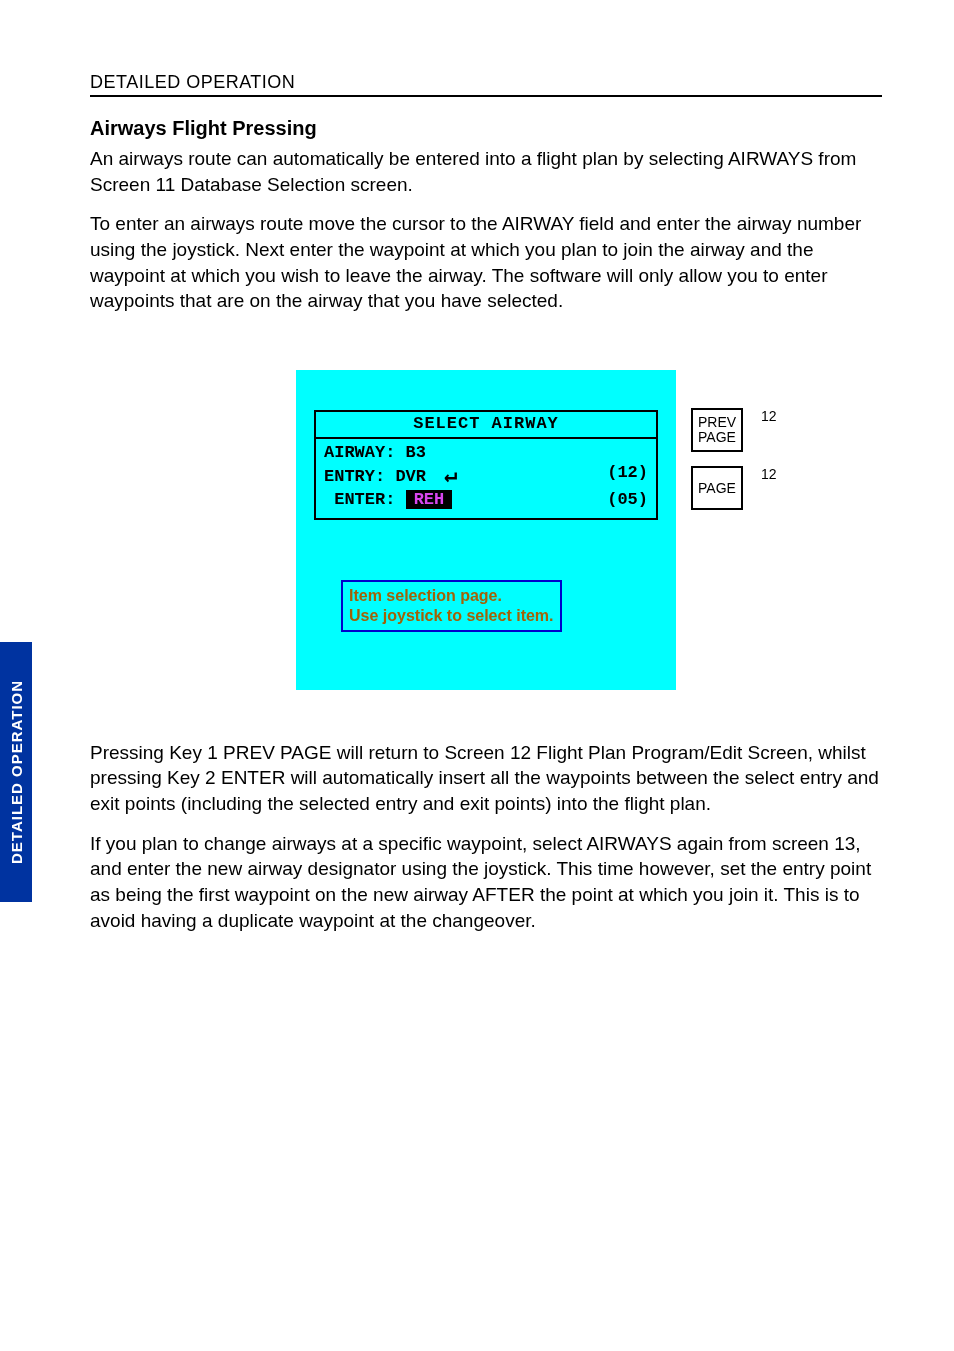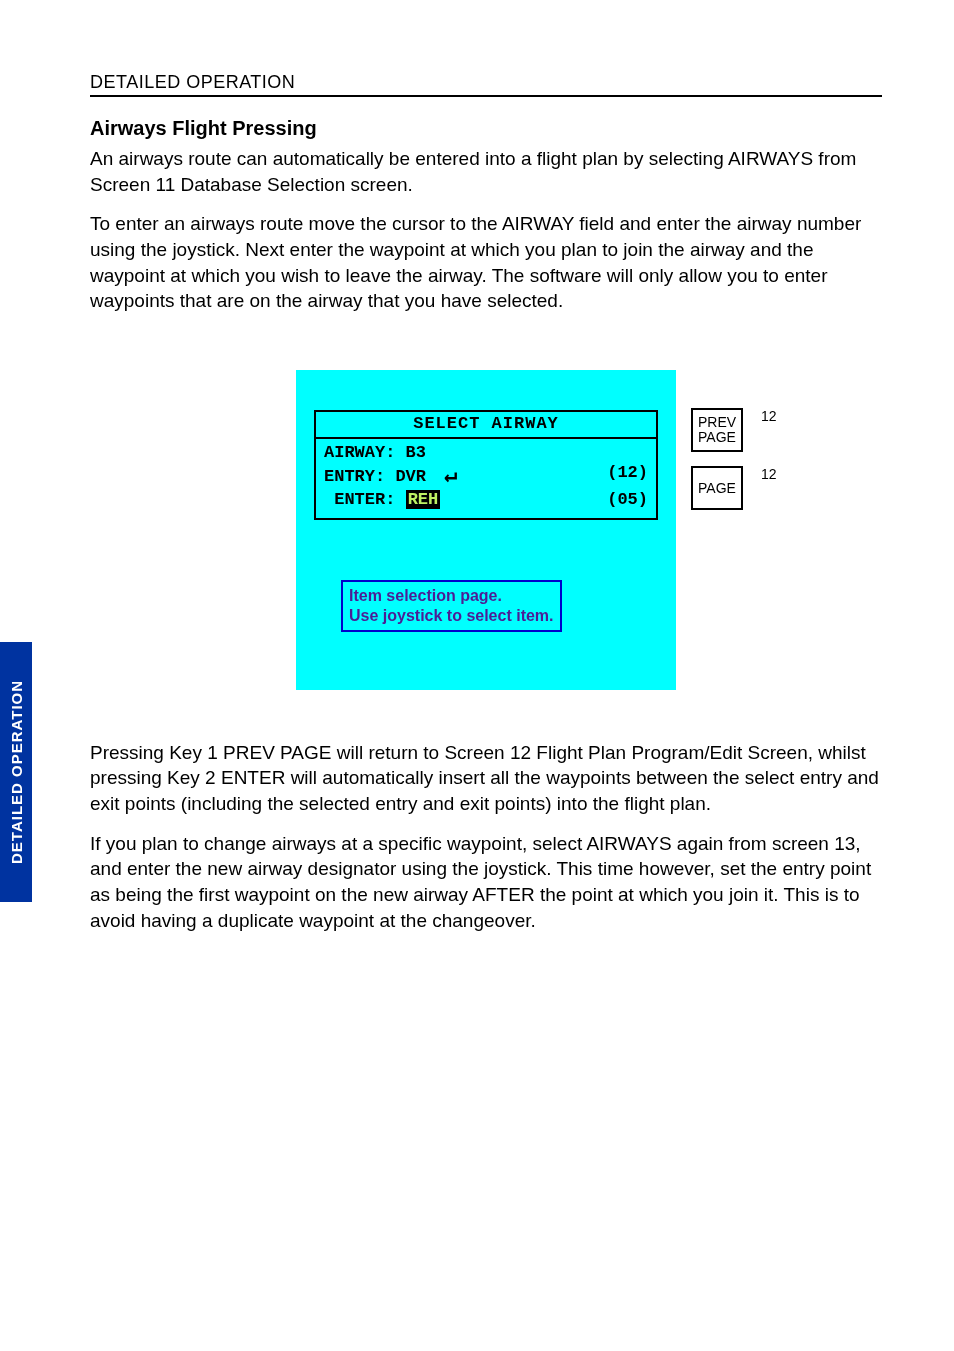--- a/index.html
+++ b/index.html
@@ -88,8 +88,8 @@
     }
     .hl {
       background: #000;
-      color: #bef264;
-      padding: 0 2px;
+      color: #d946ef;
+      padding: 0 8px;
     }
     .arrow-icon {
       display: inline-block;

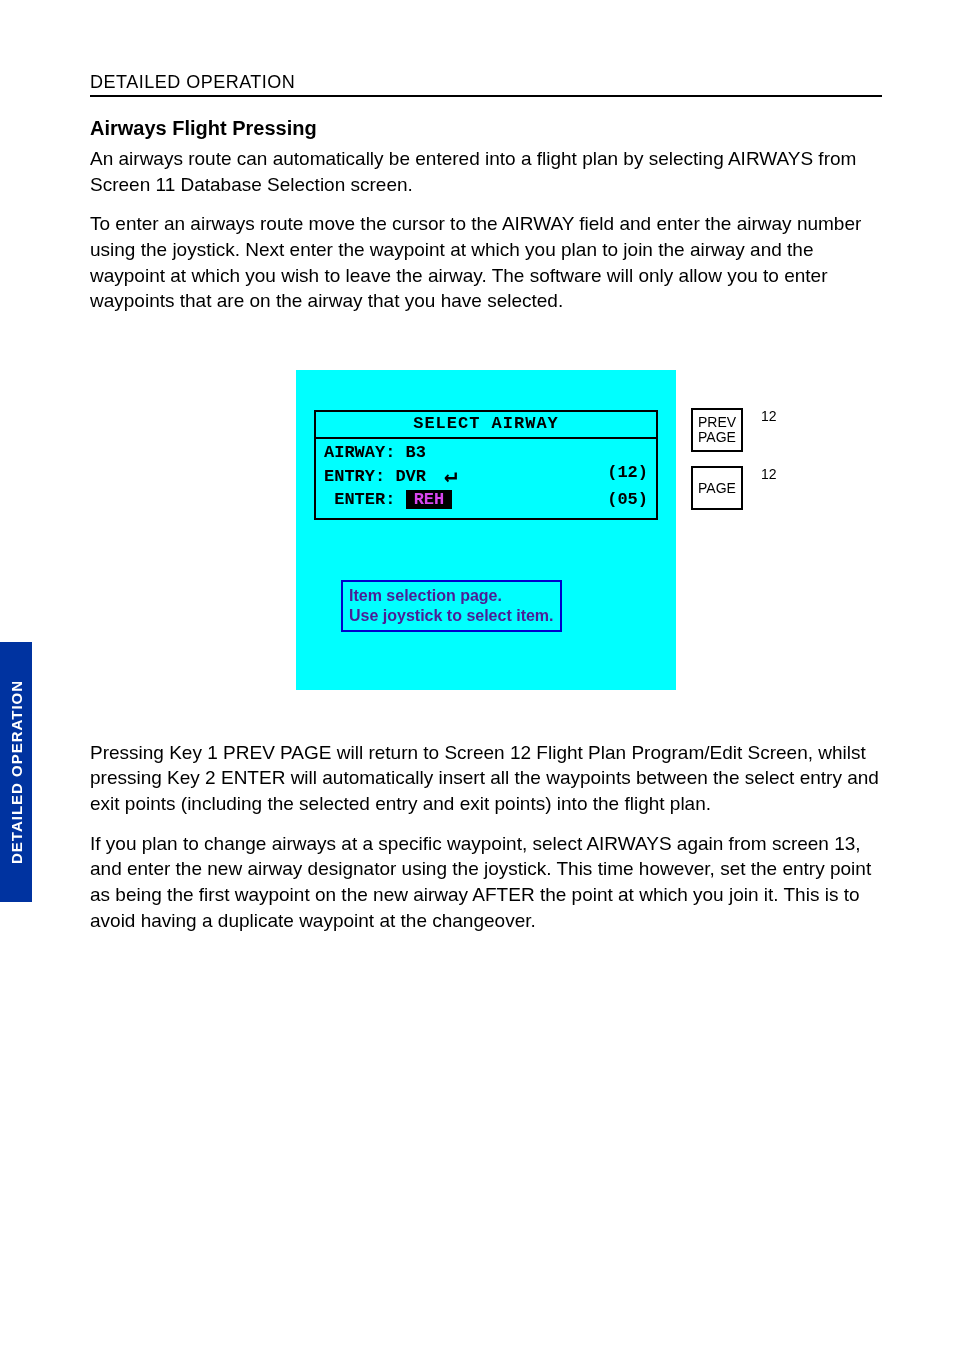--- a/index.html
+++ b/index.html
@@ -108,7 +108,7 @@
       font-family: Arial, sans-serif;
       font-weight: bold;
       font-size: 16px;
-      color: #4c1d95;
+      color: #a16207;
       line-height: 1.25;
     }
     .keys {

